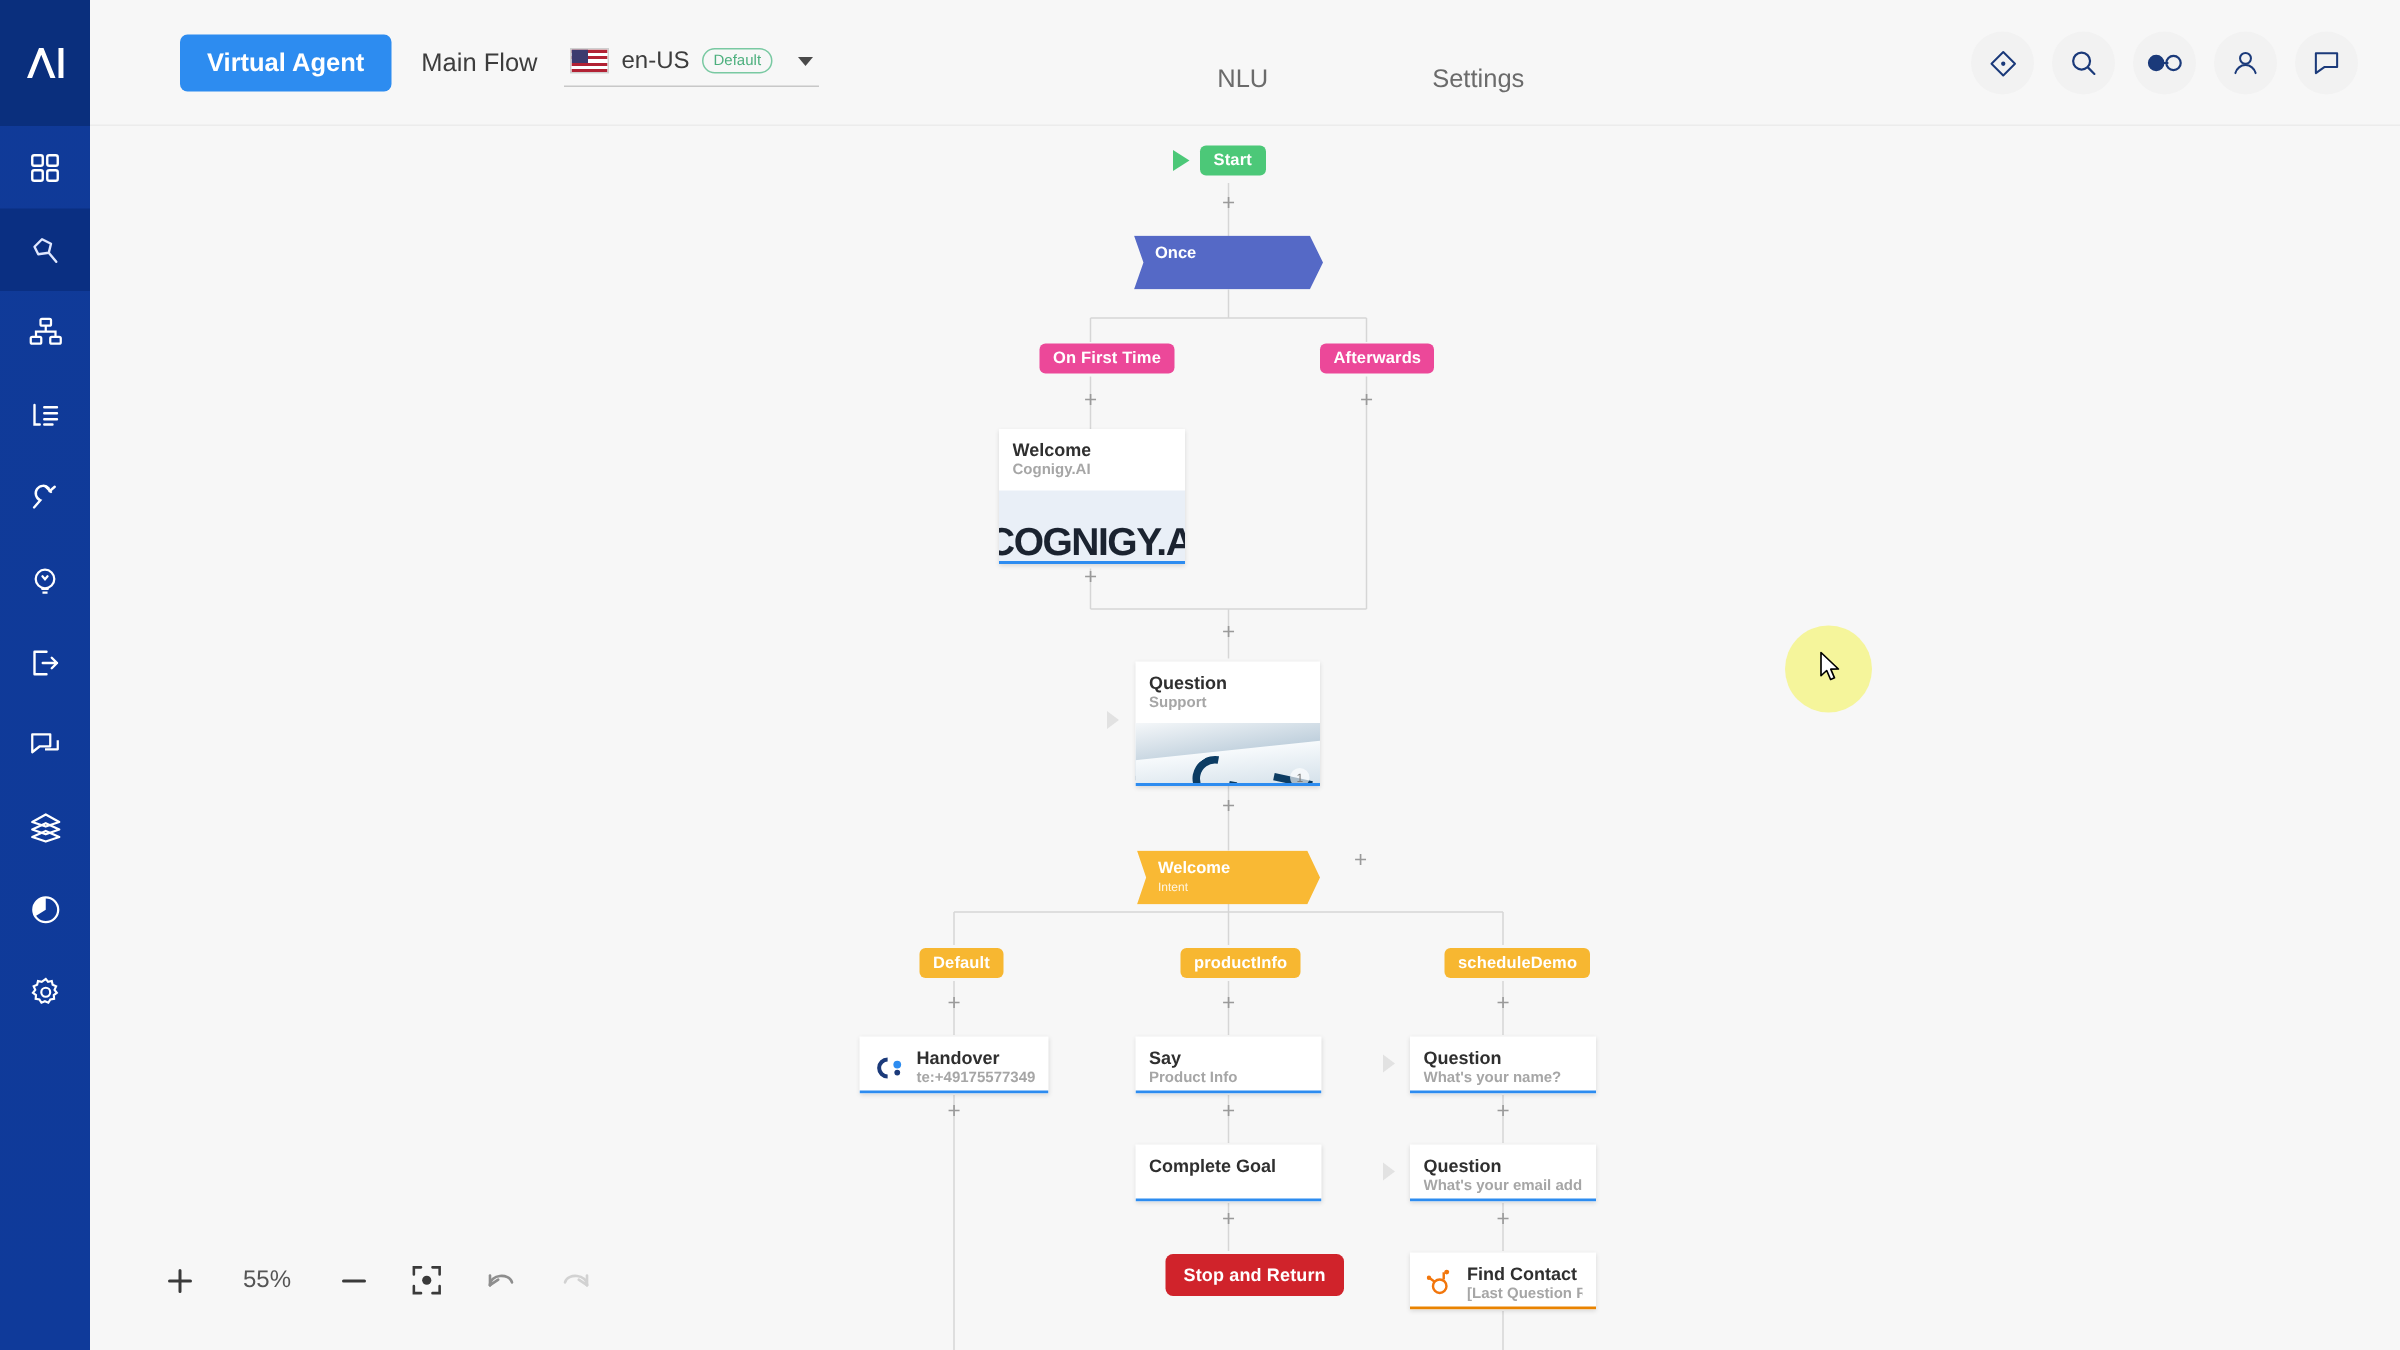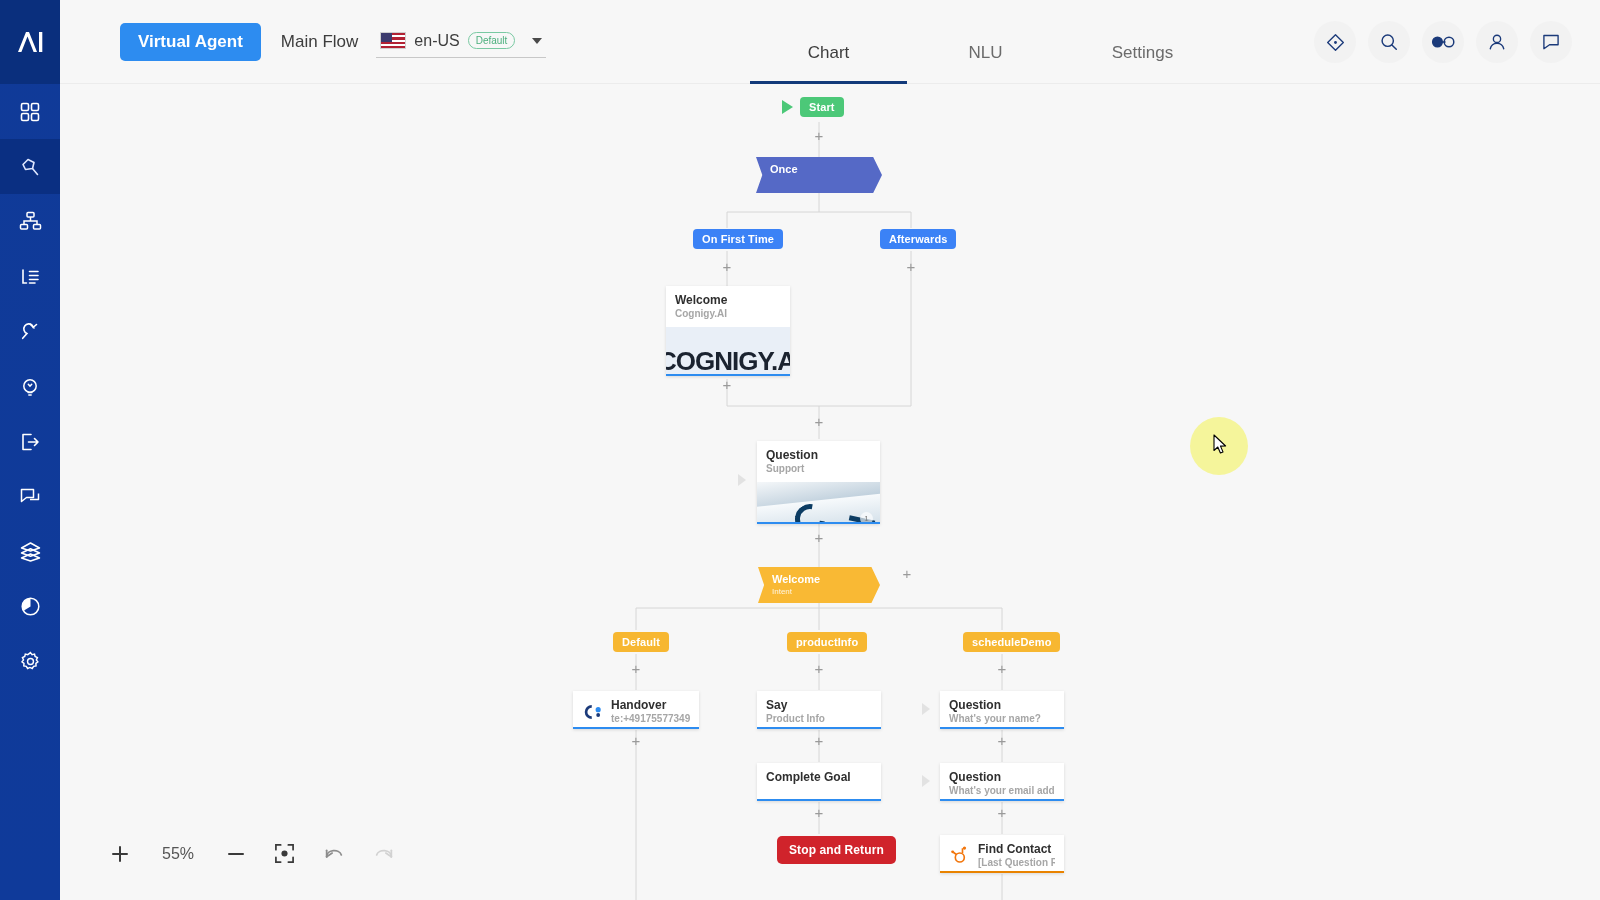--- a/index.html
+++ b/index.html
@@ -405,7 +405,6 @@
     </div>
 
     <div class="tabs">
-      <div class="tab active">Chart</div>
       <div class="tab">NLU</div>
       <div class="tab">Settings</div>
     </div>

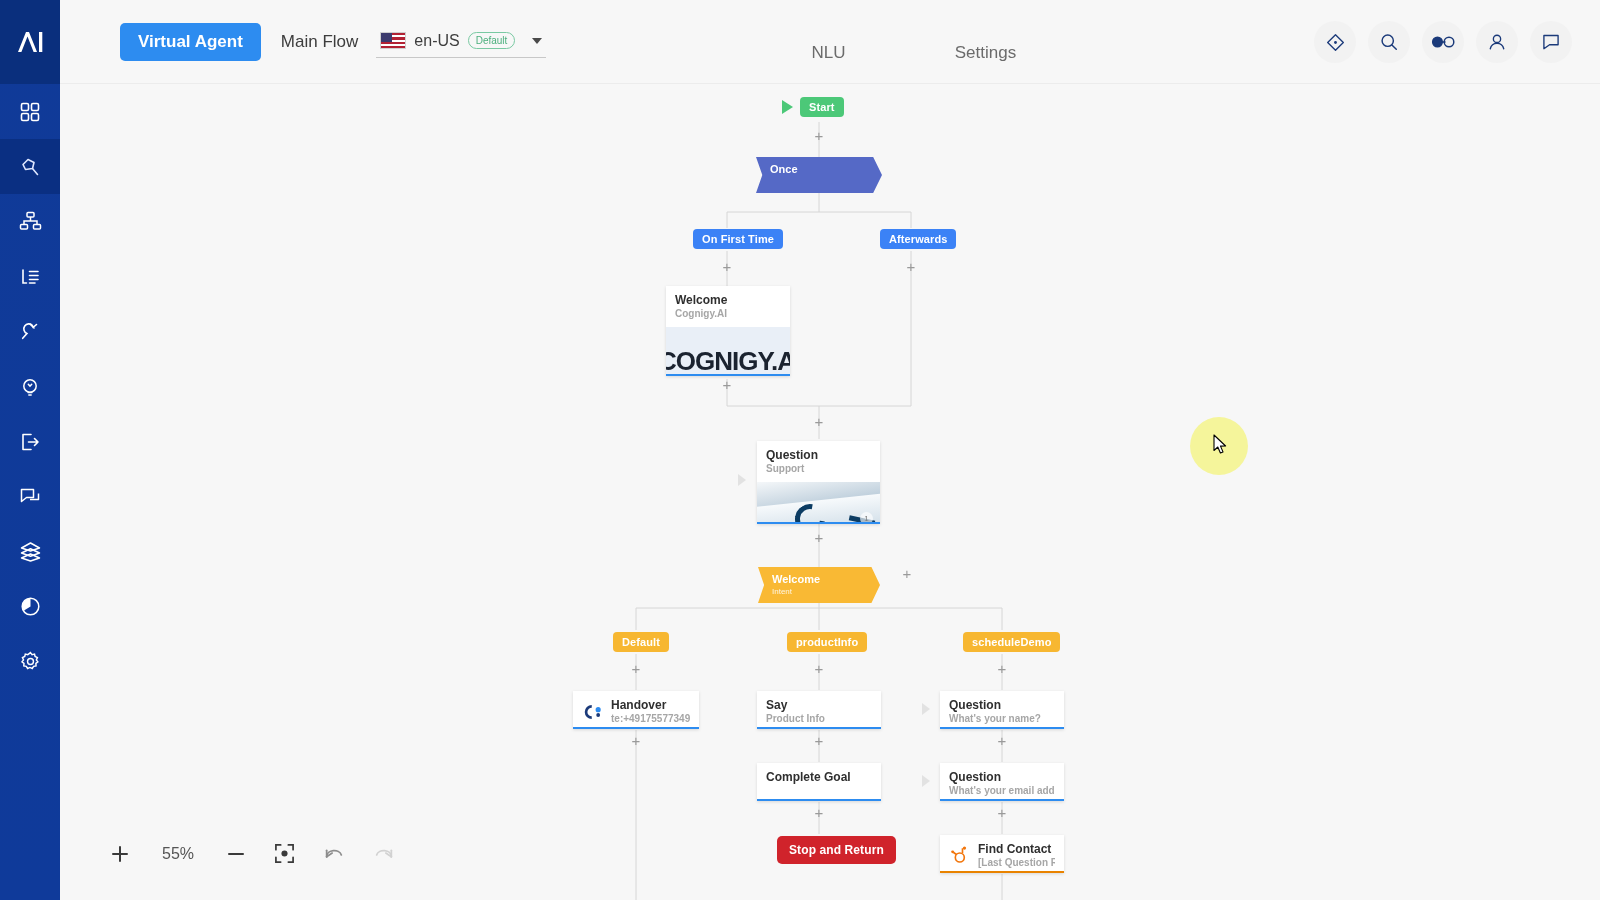--- a/index.html
+++ b/index.html
@@ -154,7 +154,7 @@
     letter-spacing: .1px;
   }
   .chip.start { background: #4cc878; }
-  .chip.blue  { background: #3b82f6; }
+  .chip.blue  { background: #ec4899; }
   .chip.amber { background: #f7b731; }
   .chip.red   { background: #d0232b; font-size: 12px; padding: 7px 12px; border-radius: 5px; }
 

